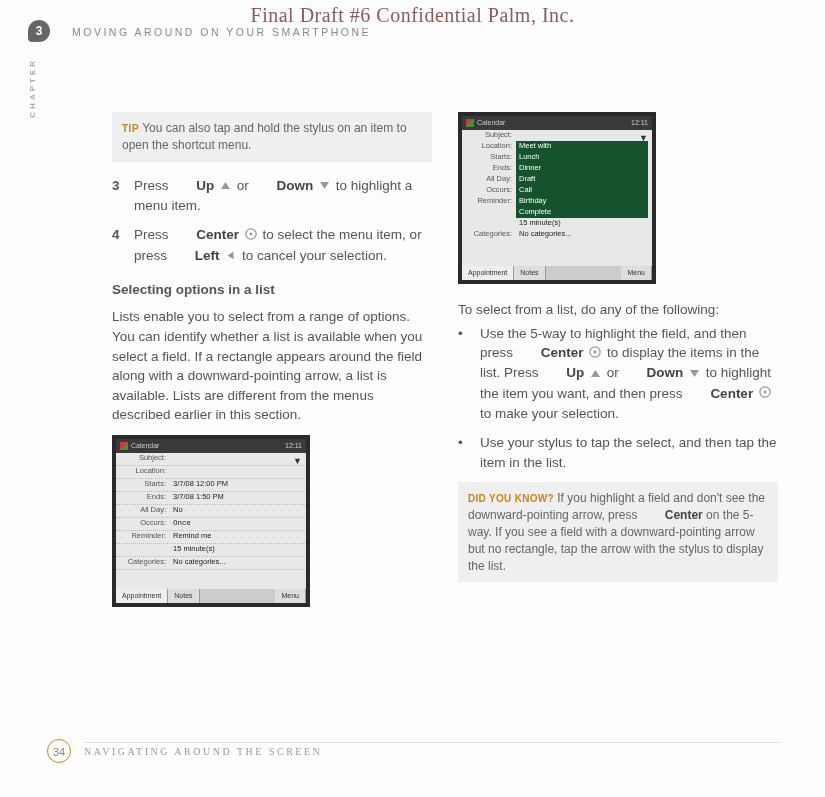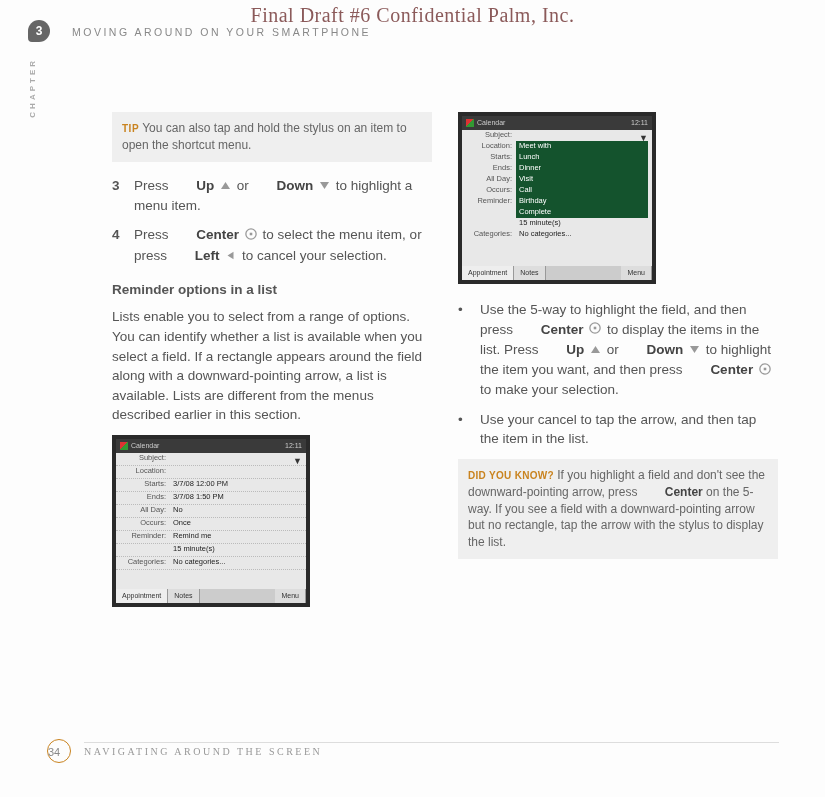--- a/index.html
+++ b/index.html
@@ -293,7 +293,7 @@
             </div>
             <div class="shot-row">
               <span class="shot-label">All Day:</span>
-              <span class="shot-val">Visit</span>
+              <span class="shot-val">Draft</span>
             </div>
             <div class="shot-row">
               <span class="shot-label">Occurs:</span>

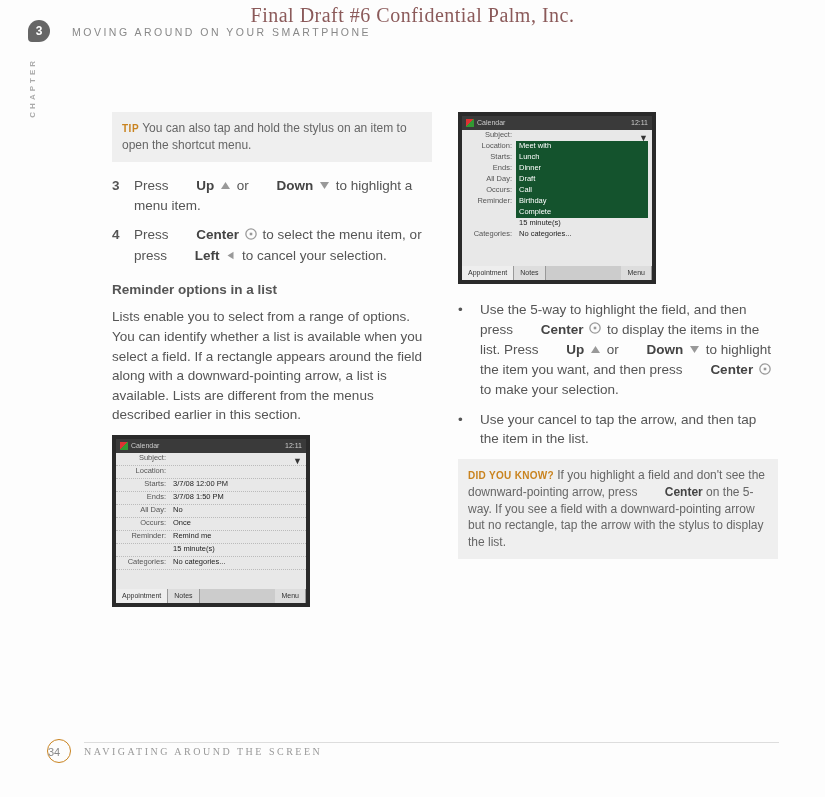--- a/index.html
+++ b/index.html
@@ -202,7 +202,7 @@
         </div>
       </div>
 
-    <div class="subhead">Reminder options in a list</div>
+    <div class="subhead">Selecting options in a list</div>
     <div class="para">Lists enable you to select from a range of options. You can identify whether a list is available when you select a field. If a rectangle appears around the field along with a downward-pointing arrow, a list is available. Lists are different from the menus described earlier in this section.</div>
 
     <div class="shot">

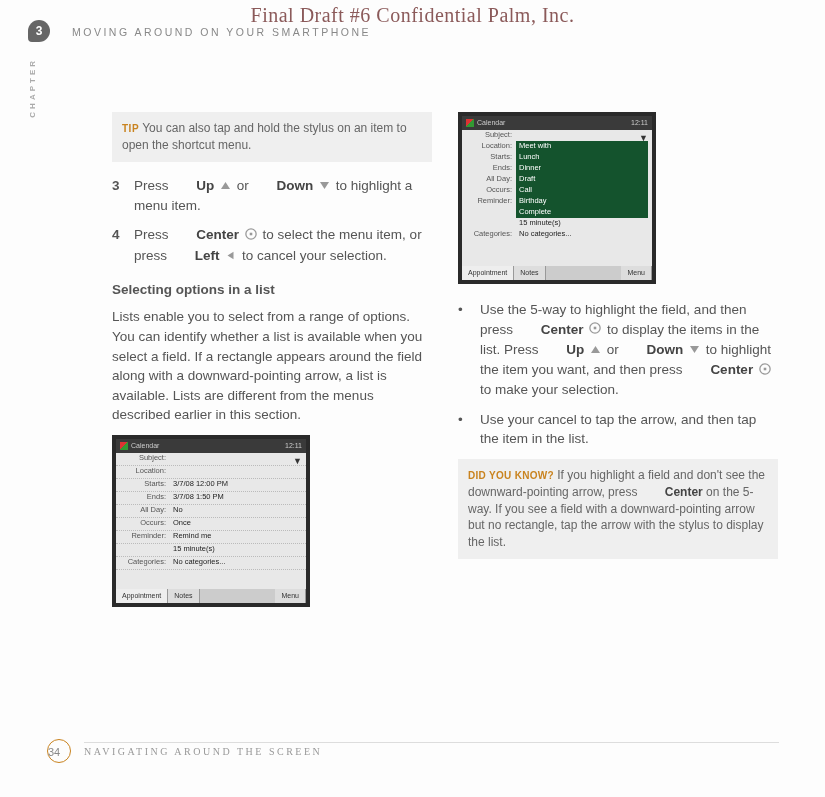--- a/index.html
+++ b/index.html
@@ -325,6 +325,7 @@
       </div>
     </div>
 
+    <div class="para">To select from a list, do any of the following:</div>
     <div id="bullets-container">
         <div class="bullet">
           <div class="bullet-mark">•</div>

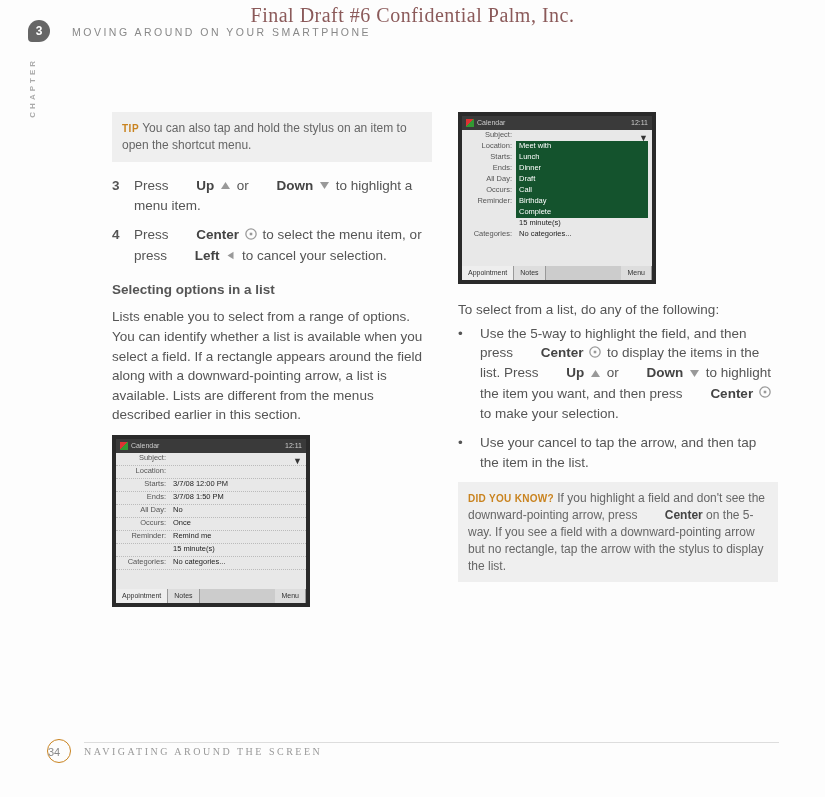--- a/index.html
+++ b/index.html
@@ -343,7 +343,7 @@
         </div>
         <div class="bullet">
           <div class="bullet-mark">•</div>
-          <div>Use your cancel to tap the arrow, and then tap the item in the list.</div>
+          <div>Use your stylus to tap the select, and then tap the item in the list.</div>
         </div>
       </div>
 

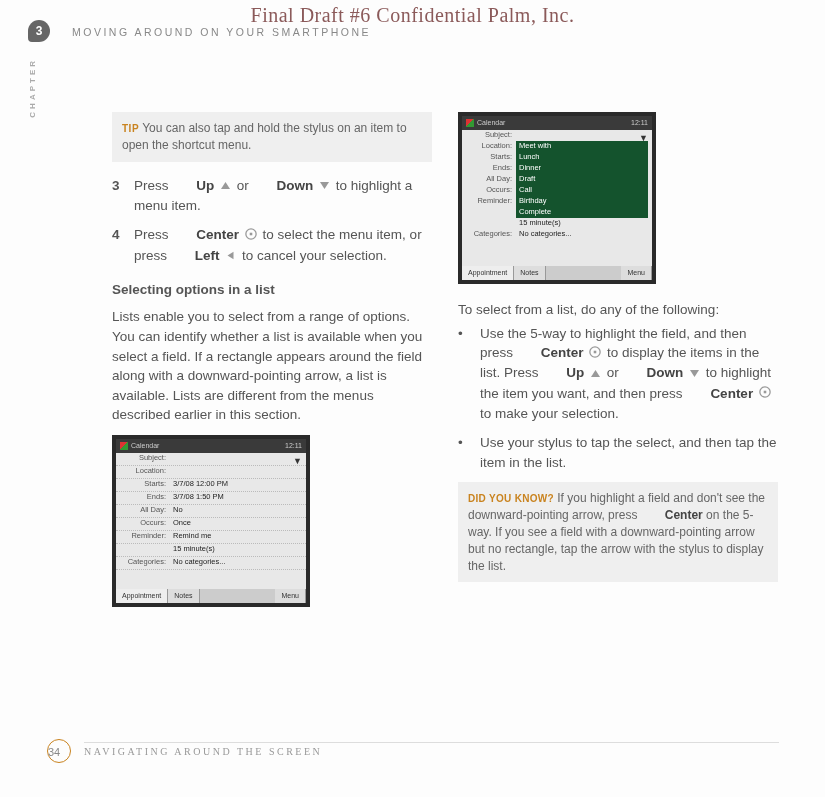--- a/index.html
+++ b/index.html
@@ -238,7 +238,7 @@
             </div>
             <div class="shot-row">
               <span class="shot-label">Occurs:</span>
-              <span class="shot-val" style="background:none;color:#222;">Once</span>
+              <span class="shot-val" style="background:none;color:#222;font-family:Liberation Mono, monospace;">Once</span>
             </div>
             <div class="shot-row">
               <span class="shot-label">Reminder:</span>

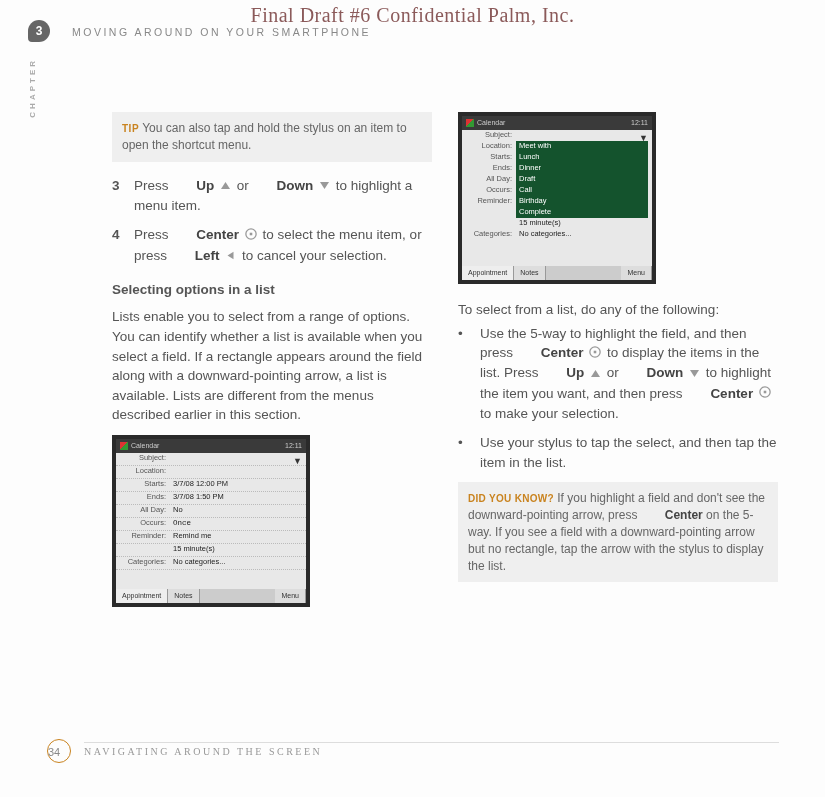--- a/index.html
+++ b/index.html
@@ -147,6 +147,7 @@
     border-radius: 50%;
     color: #888;
     font-size: 11px;
+    text-align: center;
     line-height: 24px;
   }
   .footer-title {

